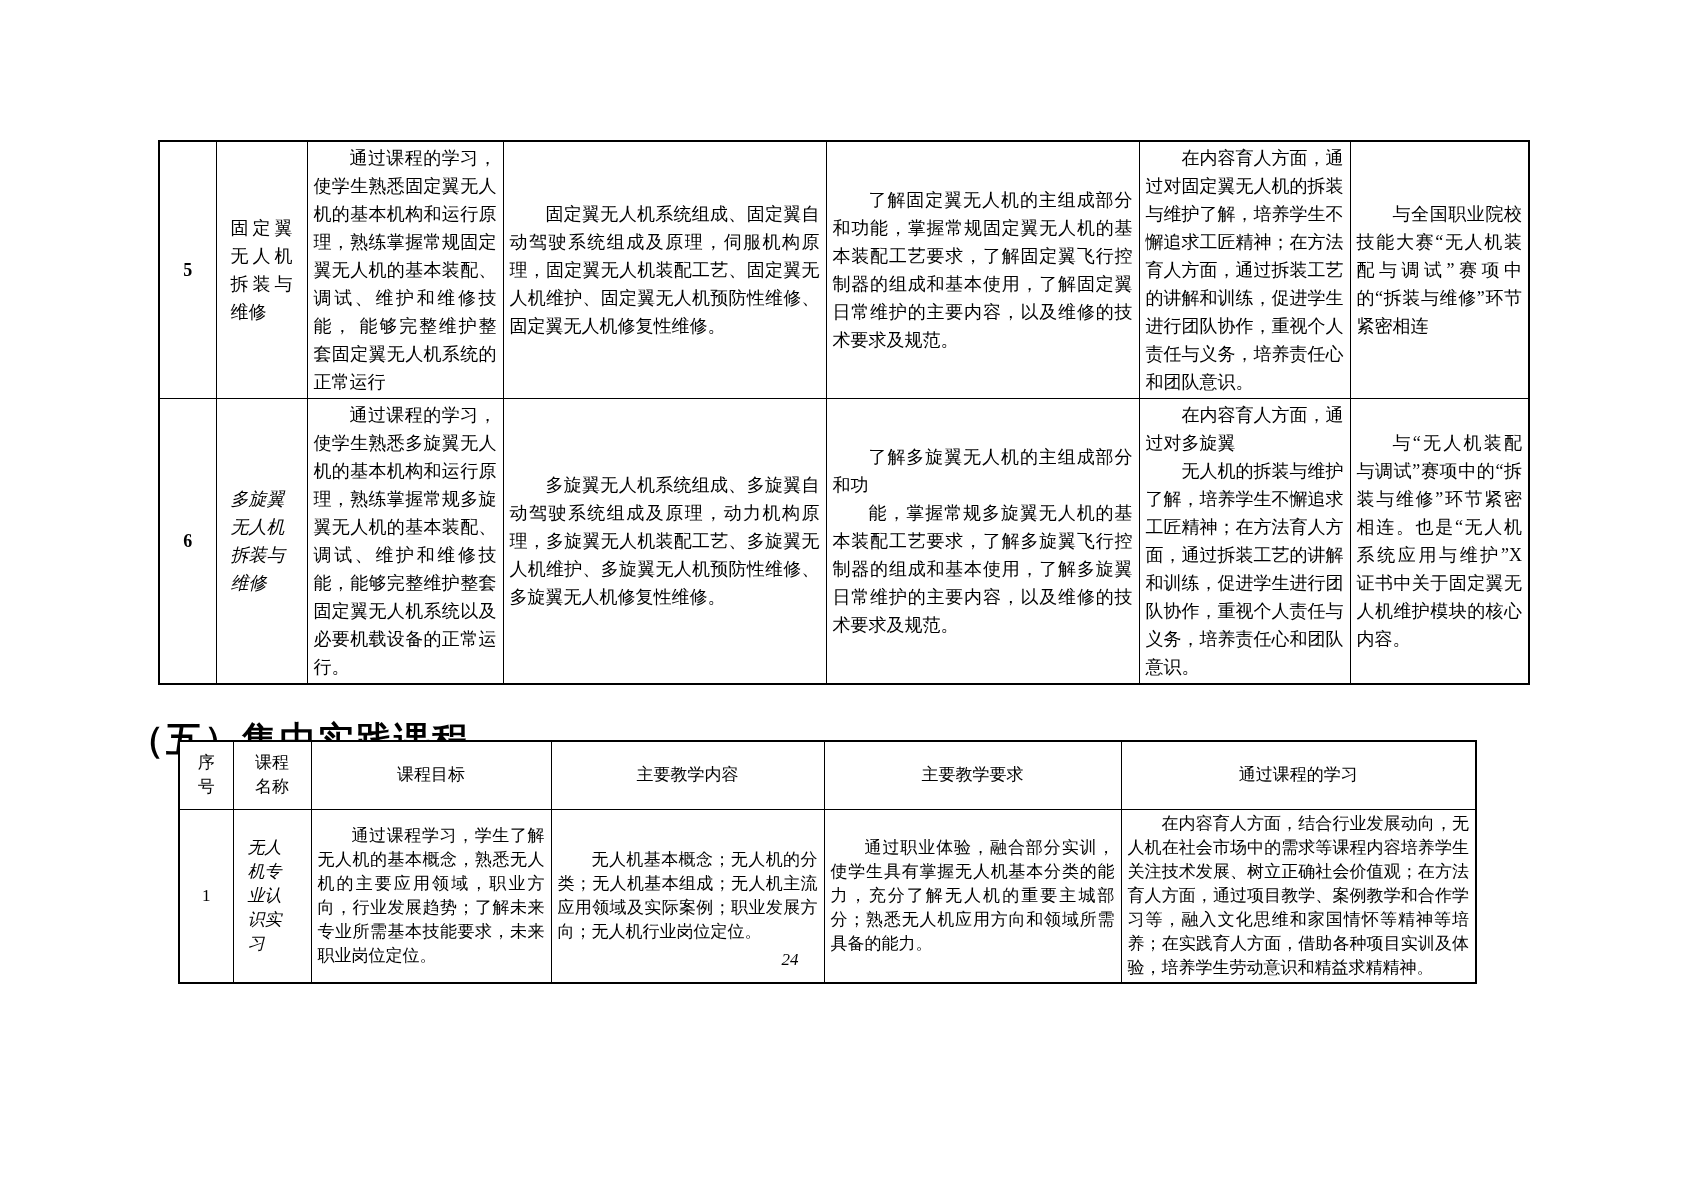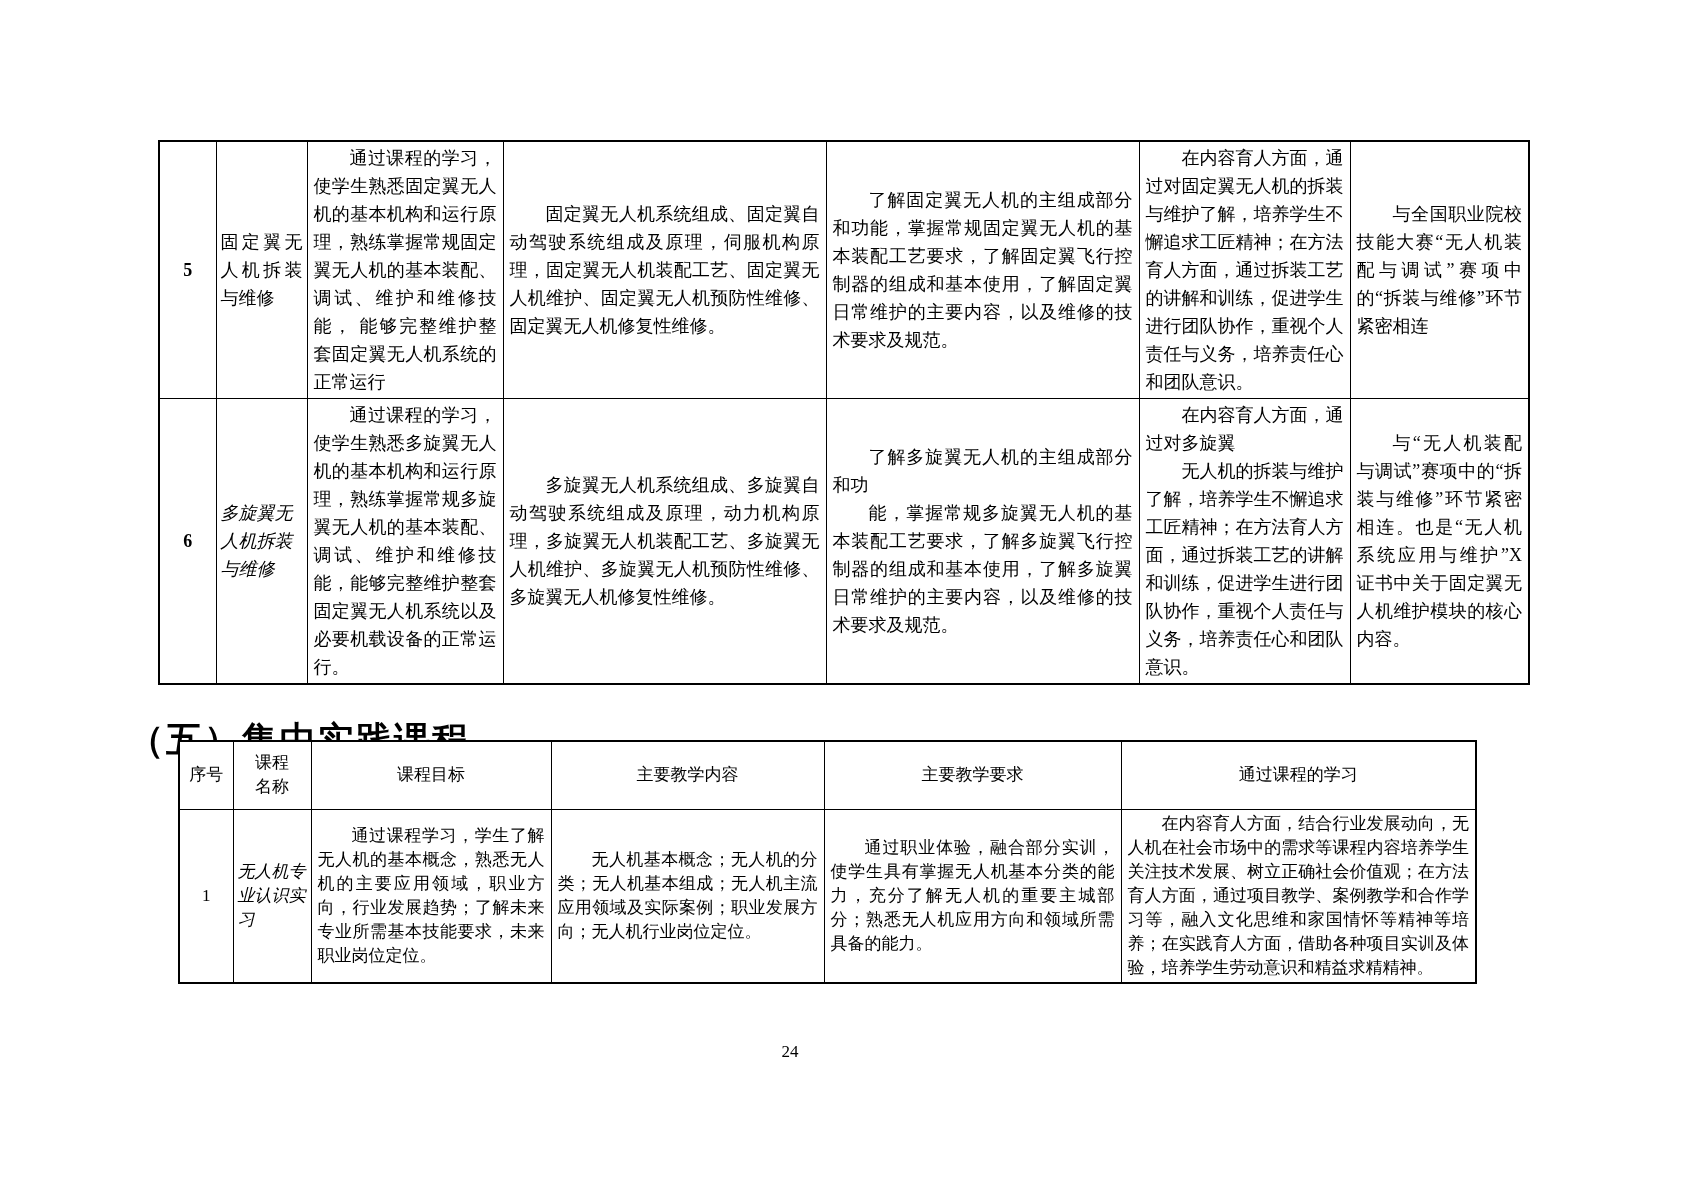--- a/index.html
+++ b/index.html
@@ -28,7 +28,7 @@
   .para { margin:0; text-indent:2em; text-align:justify; text-justify:inter-ideograph; }
   .num  { text-align:center; font-weight:bold; }
   .t2 .num { font-weight:normal; }
-  .name-cell { padding:2px 4px; }
+  .name-cell { padding:2px 14px; }
   .name-justify { text-align:justify; text-justify:inter-ideograph; }
   .name-center  { text-align:left;font-style:italic; }
   .t2 .head td { text-align:center; padding:18px 4px; line-height:24px; }

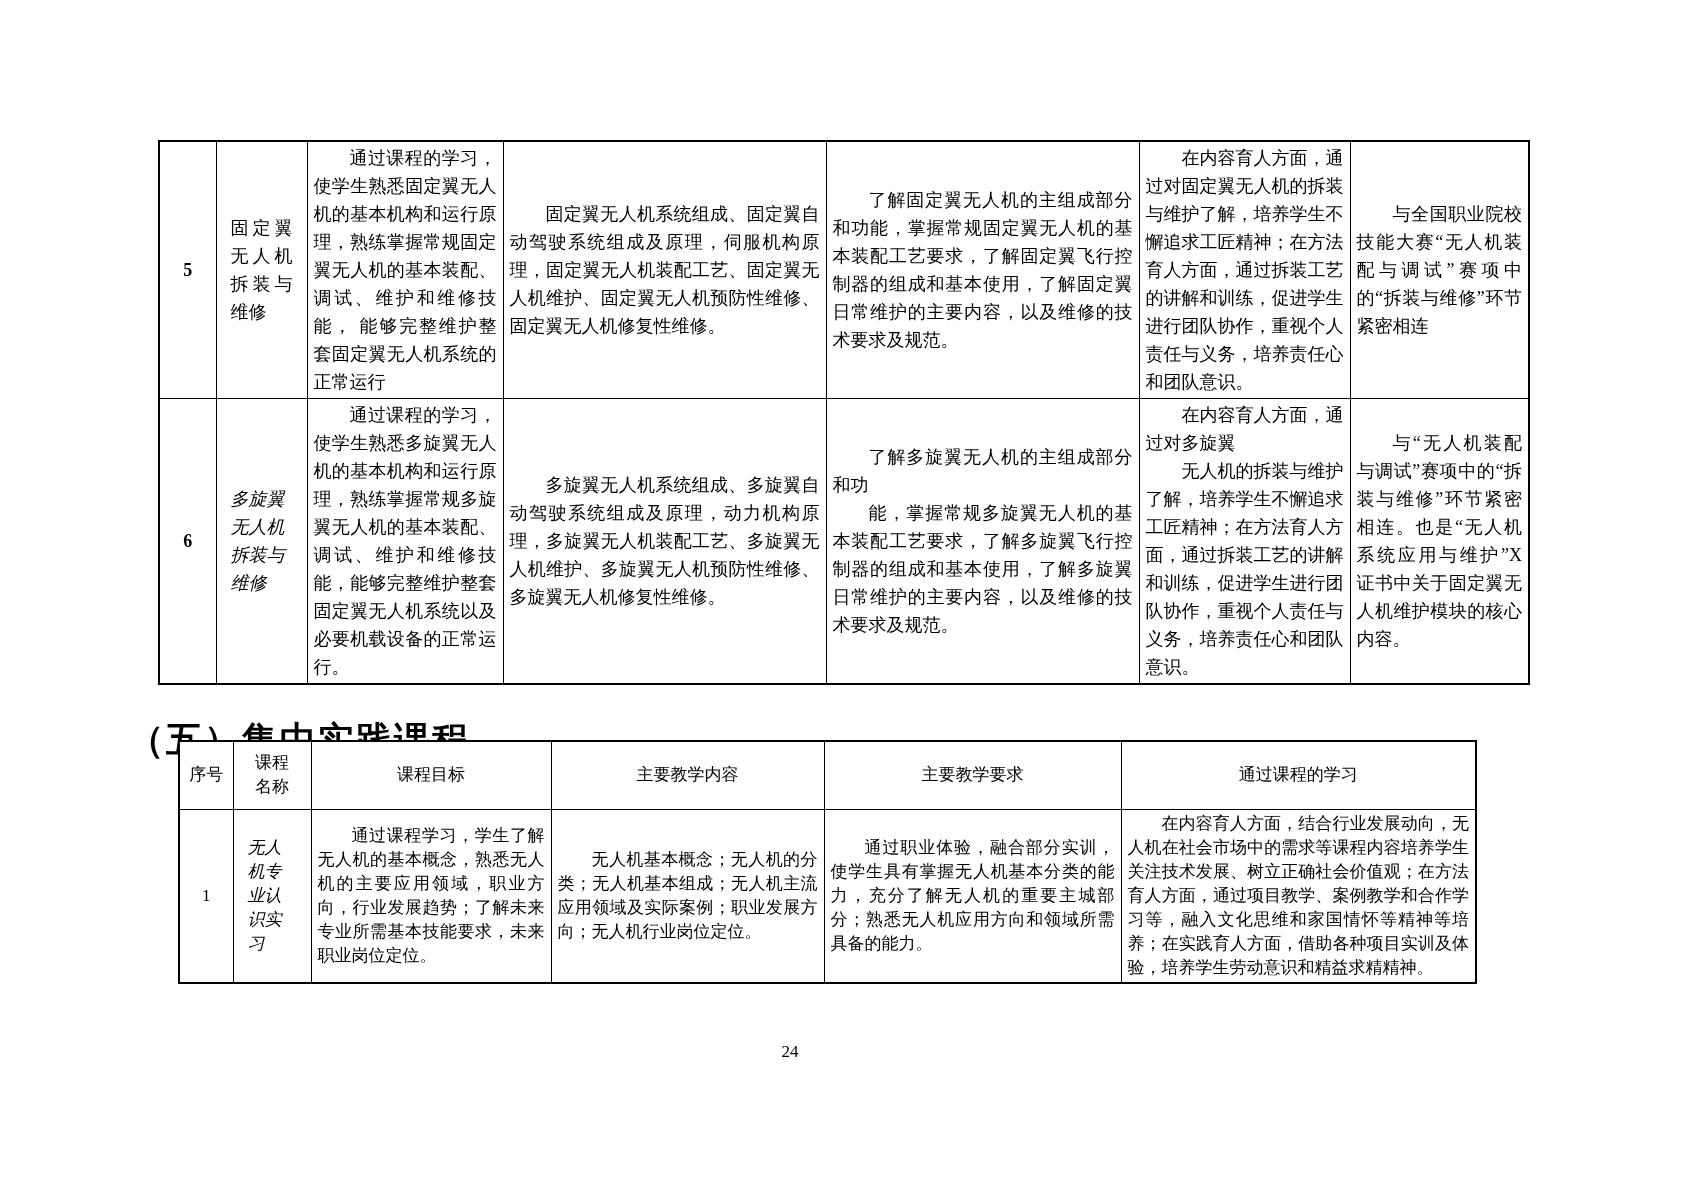--- a/index.html
+++ b/index.html
@@ -32,7 +32,7 @@
   .name-justify { text-align:justify; text-justify:inter-ideograph; }
   .name-center  { text-align:left;font-style:italic; }
   .t2 .head td { text-align:center; padding:18px 4px; line-height:24px; }
-  .t2 .head .h-no   { padding:2px 6px; }
+  .t2 .head .h-no   { padding:2px 15px; }
   .t2 .head .h-name { padding:2px 20px; }
   .section-heading {
     position:absolute; left:124px; top:712px; margin:4px;

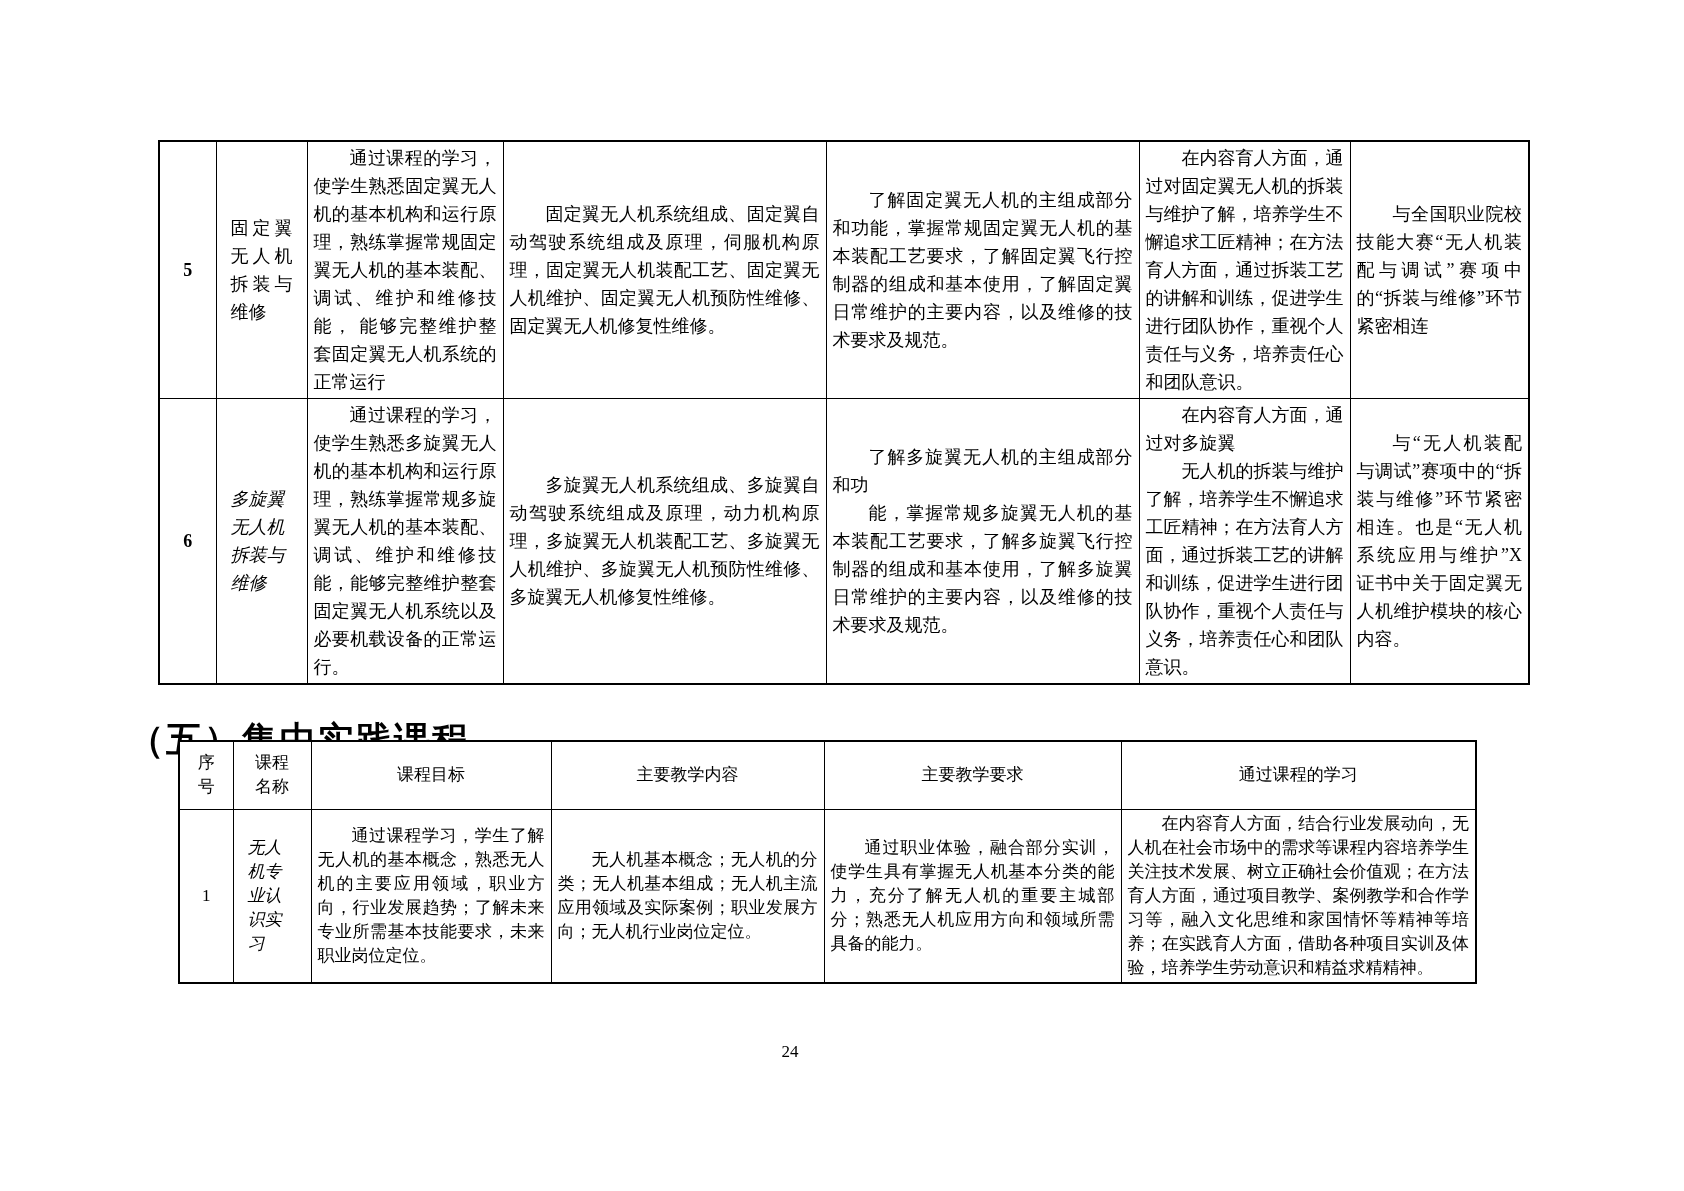--- a/index.html
+++ b/index.html
@@ -41,8 +41,8 @@
     white-space:nowrap;
   }
   .page-number {
-    position:absolute; left:0; top:1042px; width:1580px;
-    text-align:center; font-size:17px;
+    position:absolute; left:0; top:950px; width:1580px;
+    text-align:center; font-size:17px;font-style:italic;
   }
 </style>
 </head>

